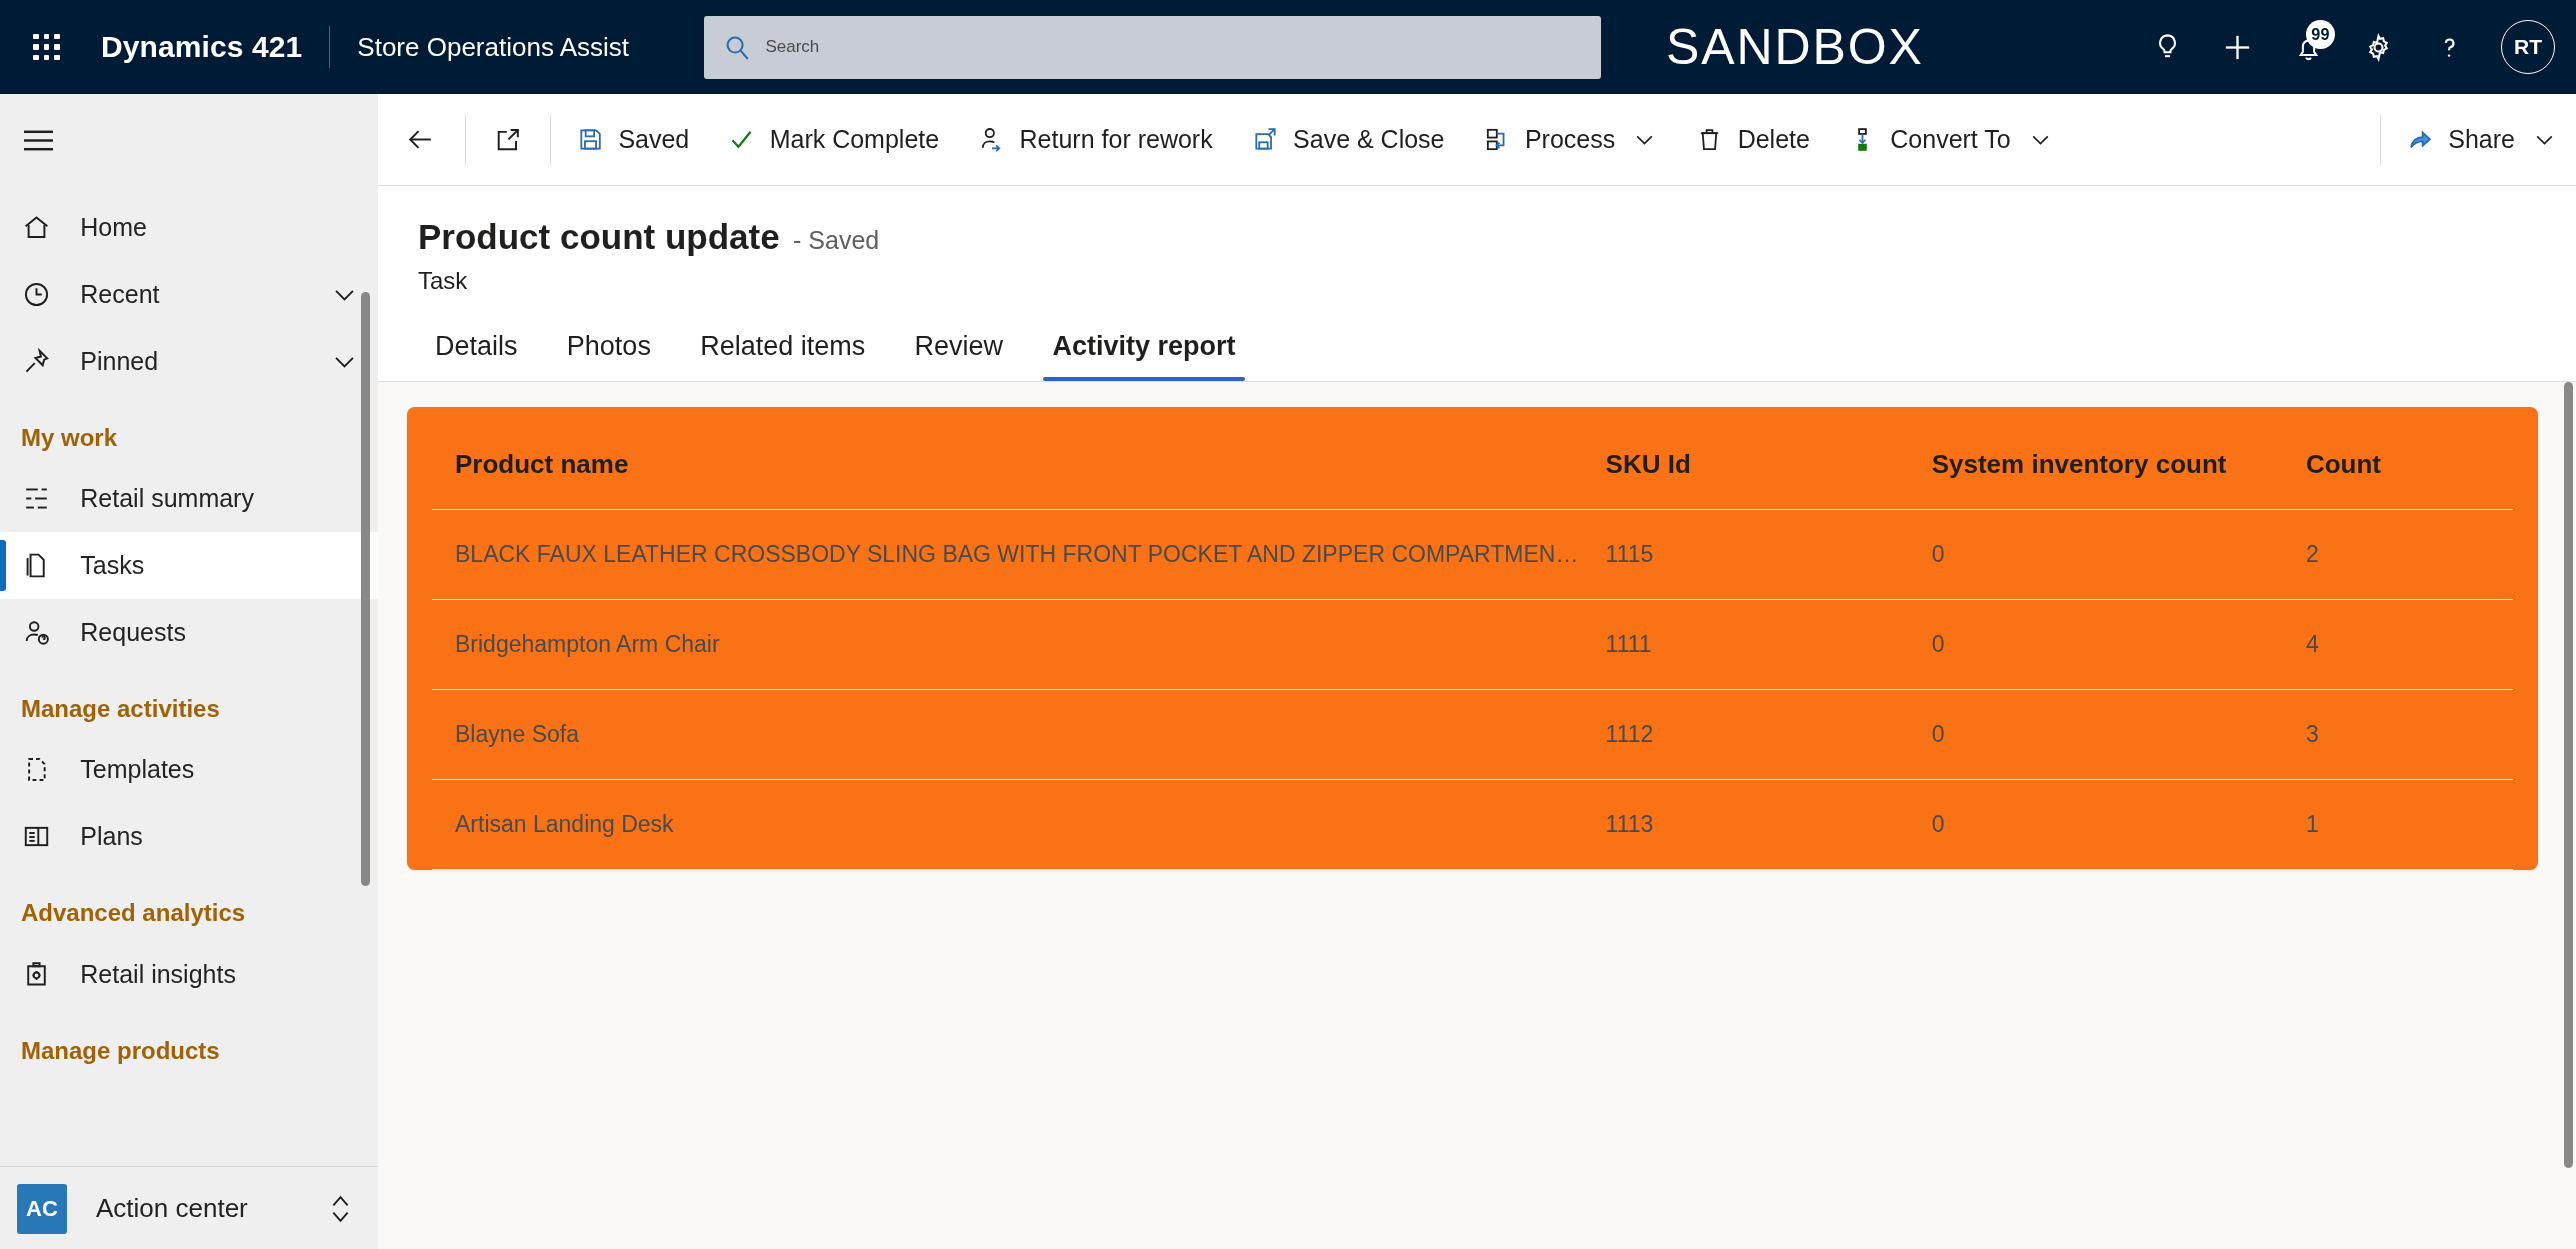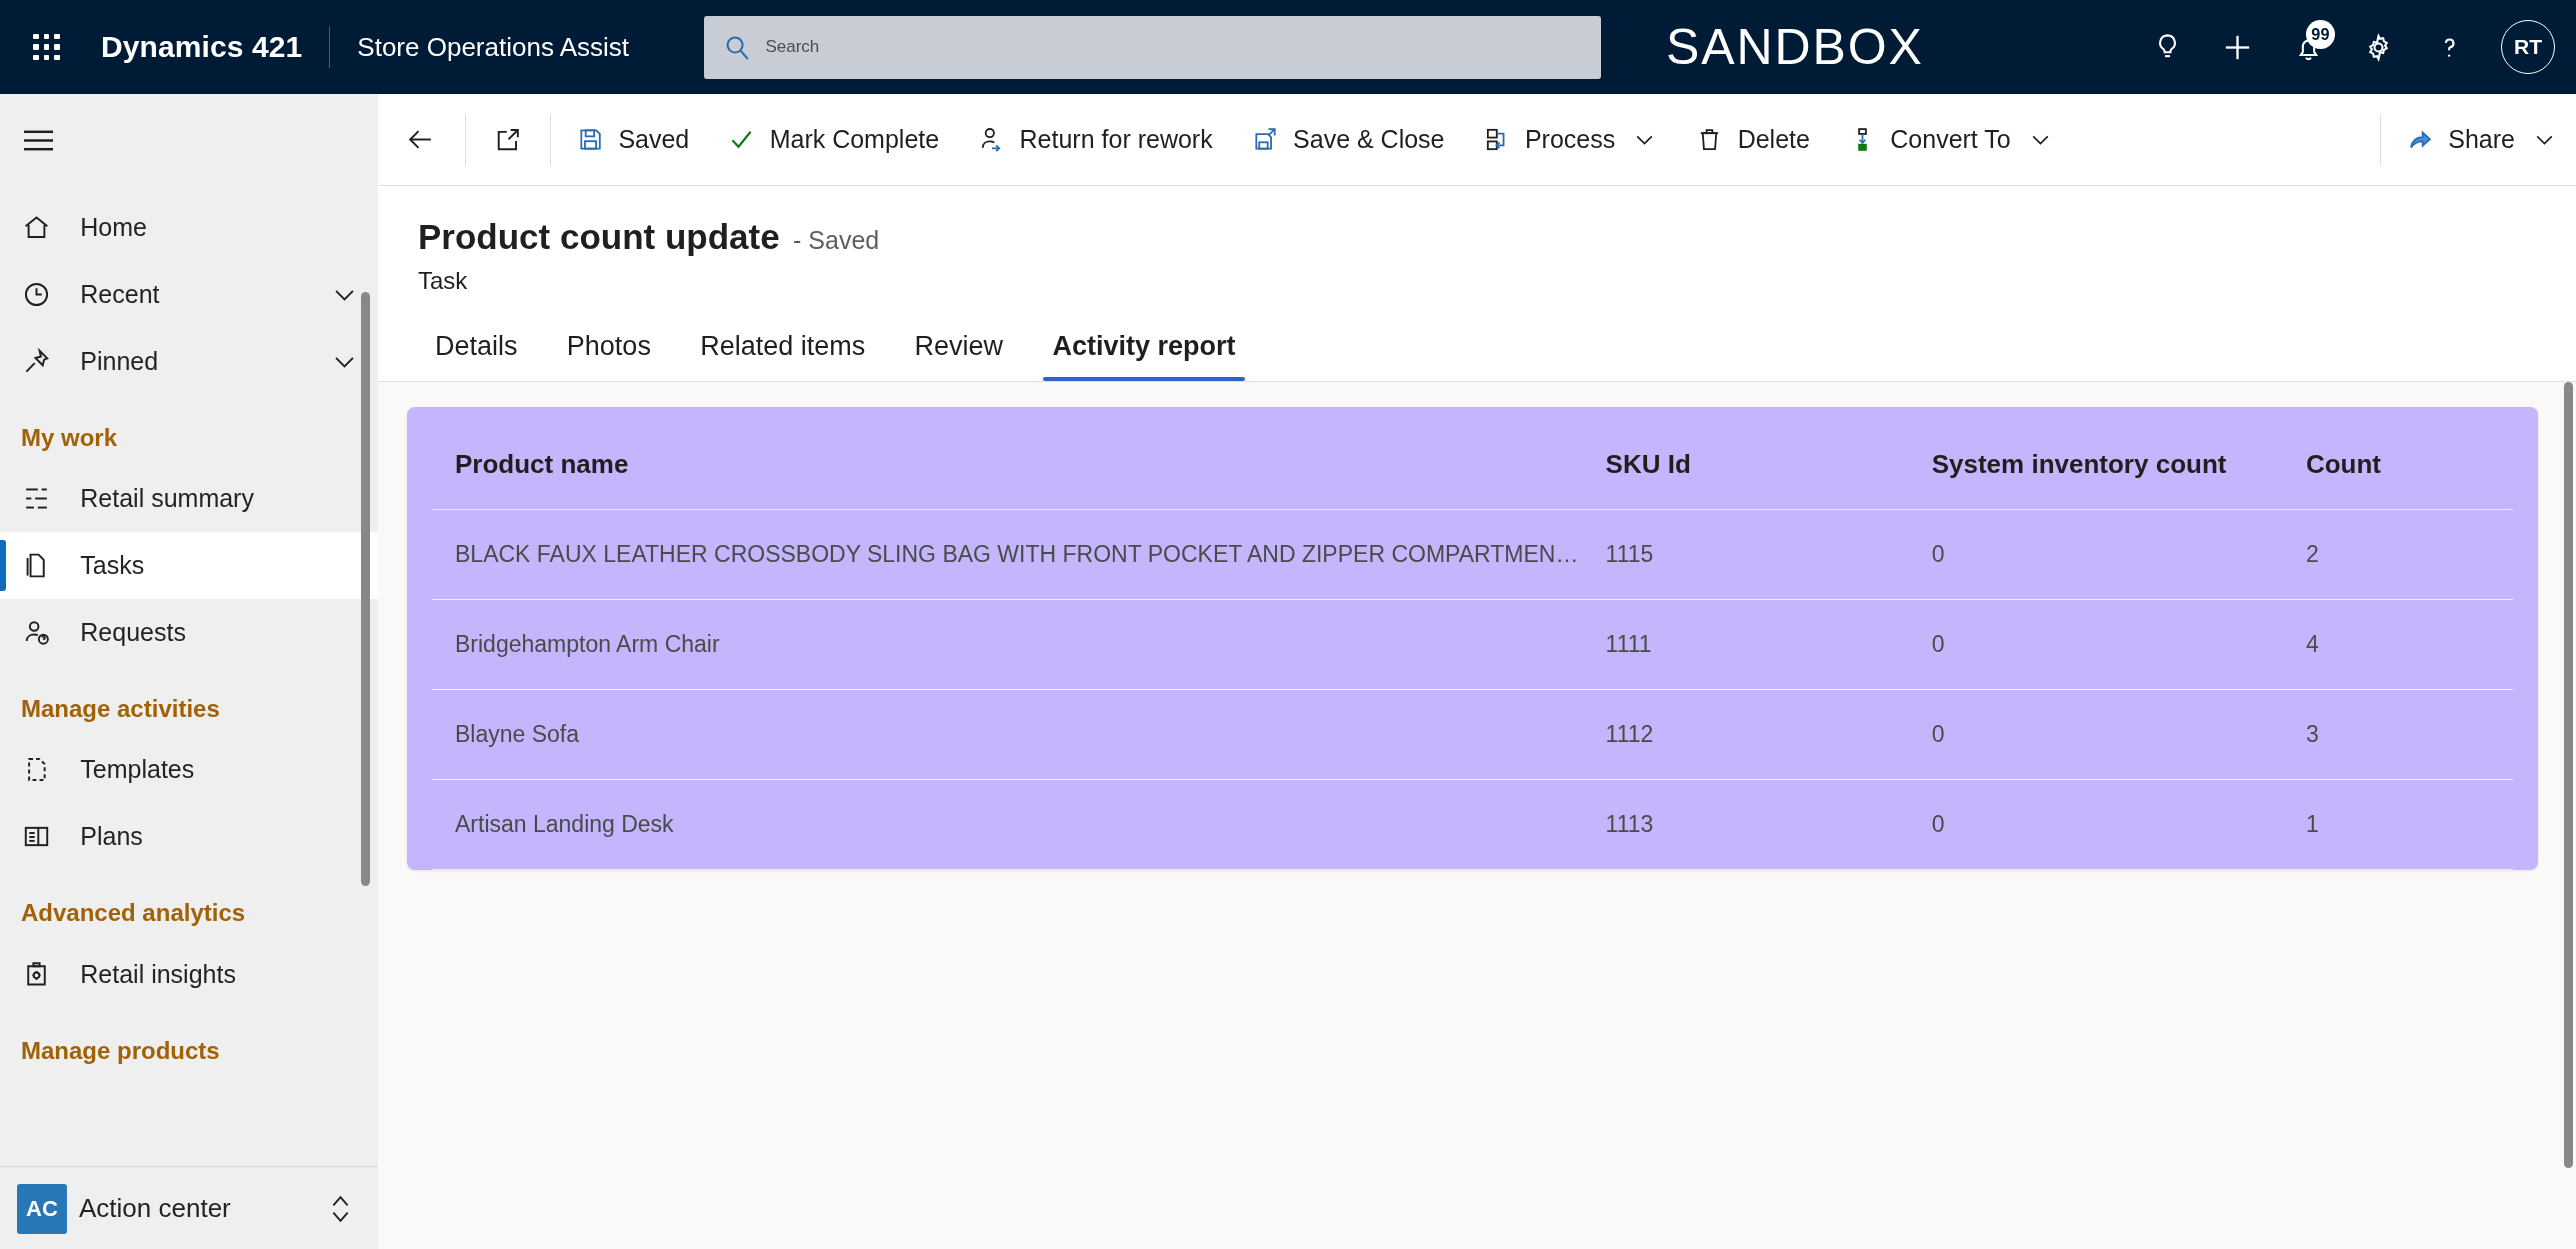--- a/index.html
+++ b/index.html
@@ -287,7 +287,7 @@
     position: relative;
   }
   #report-card {
-    background: #c4b5fd;
+    background: #f97316;
     border-radius: 7.7px;
     box-shadow: 0 1px 2.9px rgba(0,0,0,.09);
     padding: 0 25px;

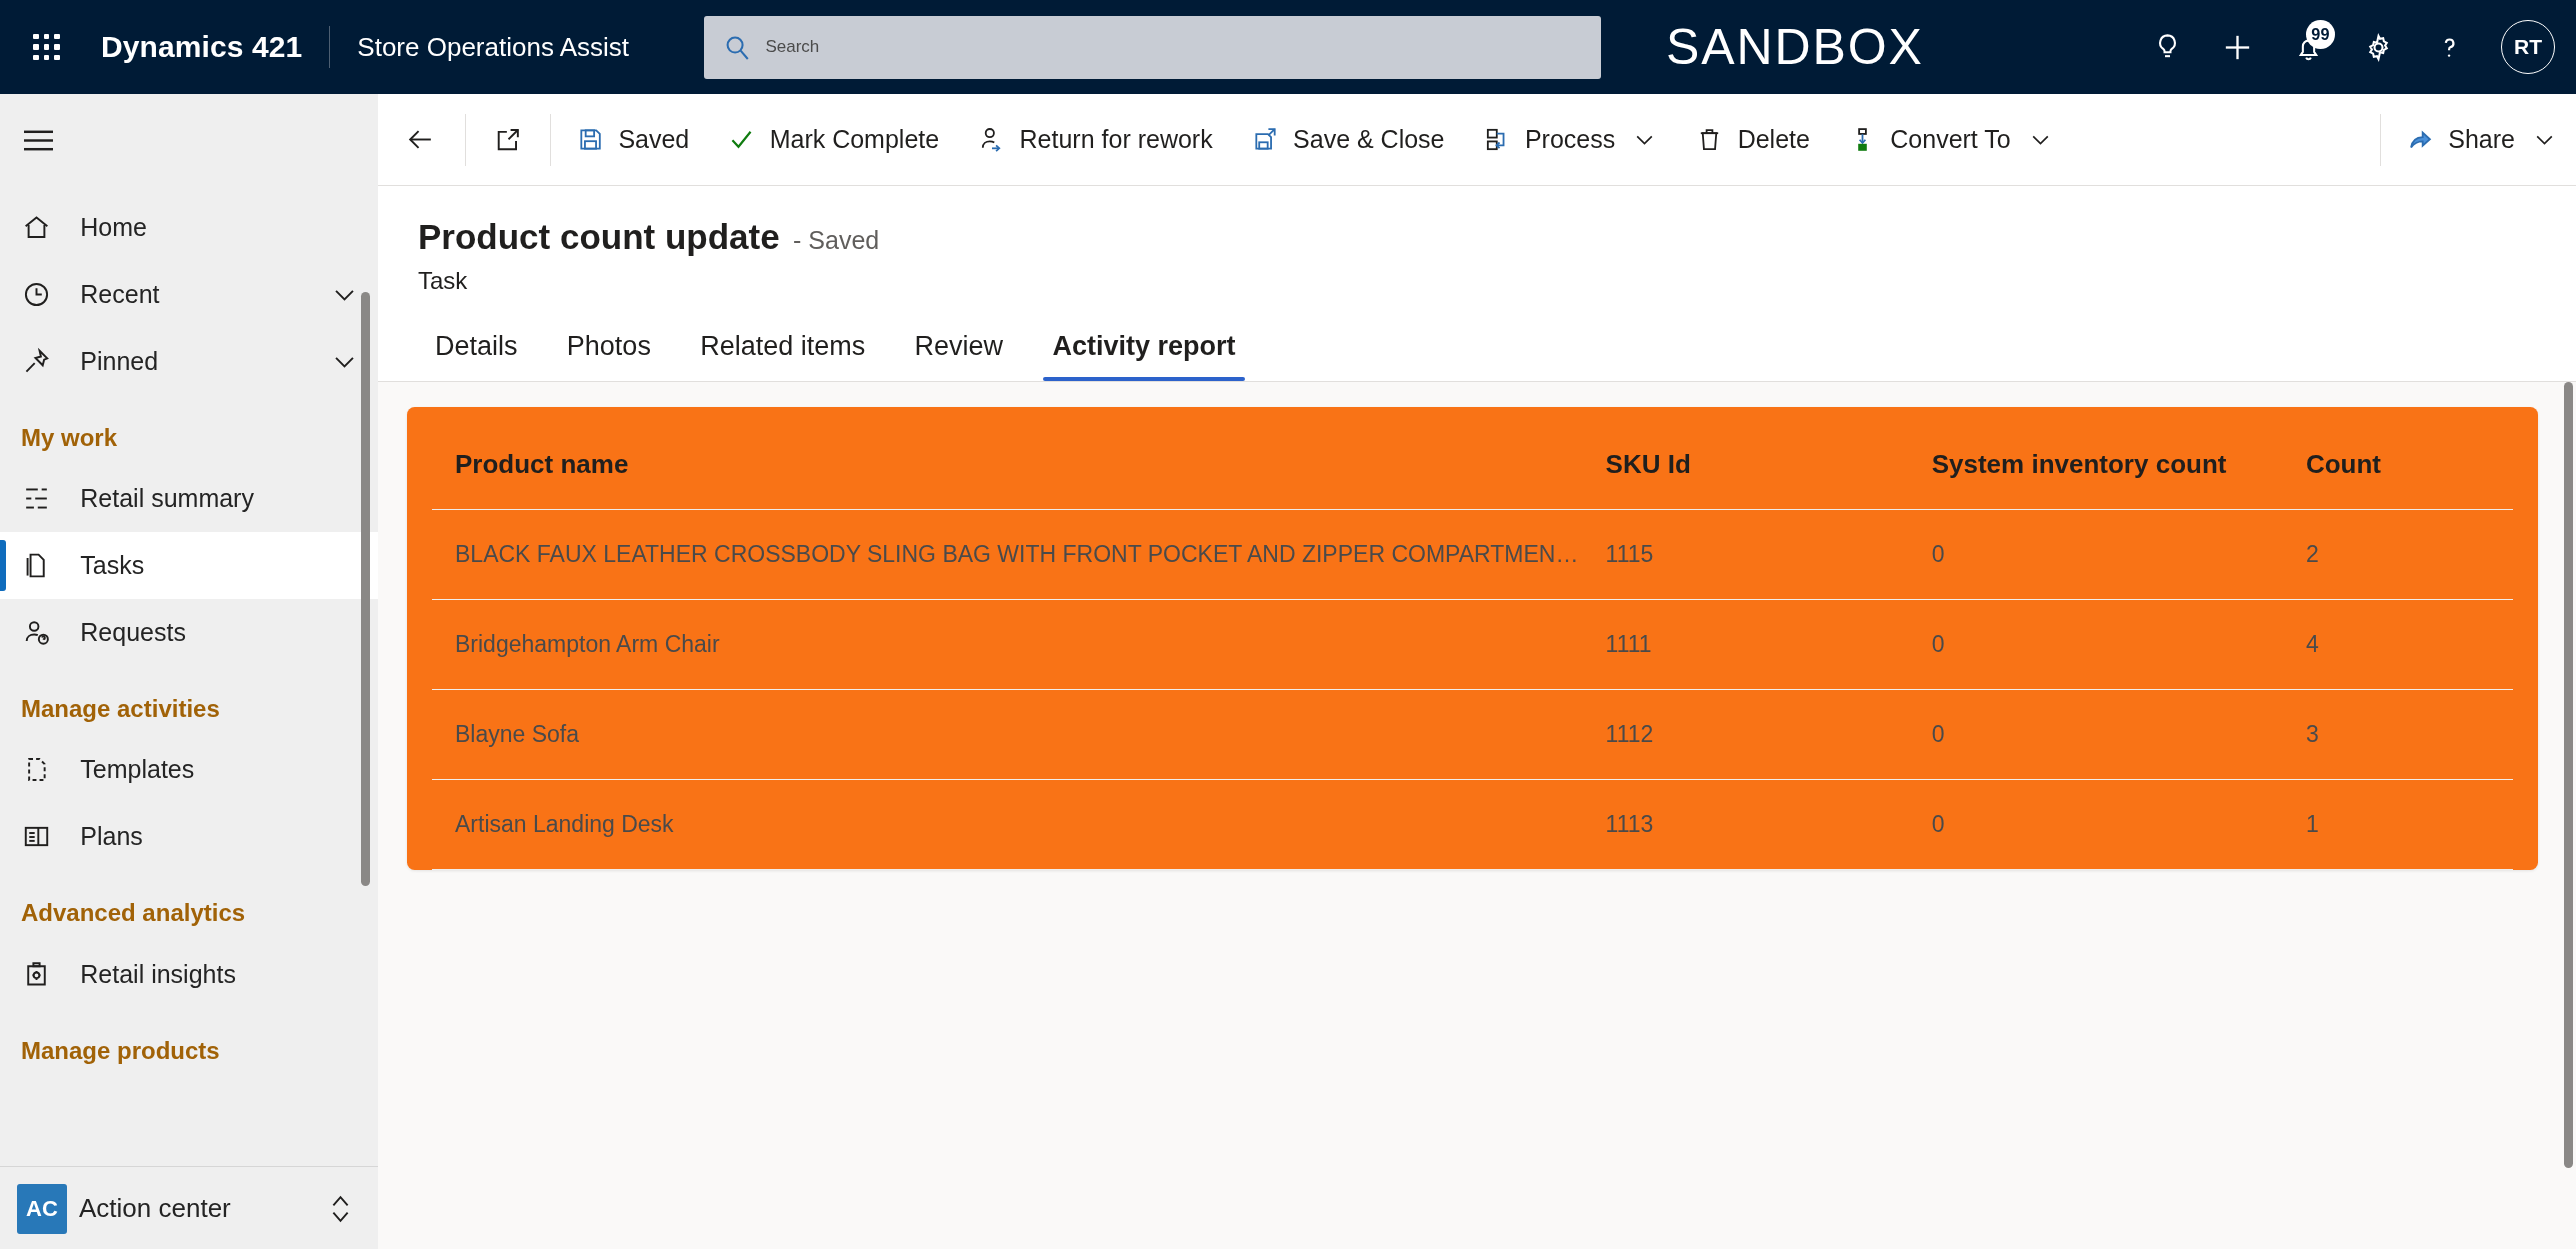--- a/index.html
+++ b/index.html
@@ -210,7 +210,7 @@
   #ac-label {
     font-size: 26px;
     color: #242424;
-    margin-left: 12px;
+    margin-left: 29px;
     white-space: nowrap;
   }
   #ac-chevrons { margin-left: auto; display: flex; }

